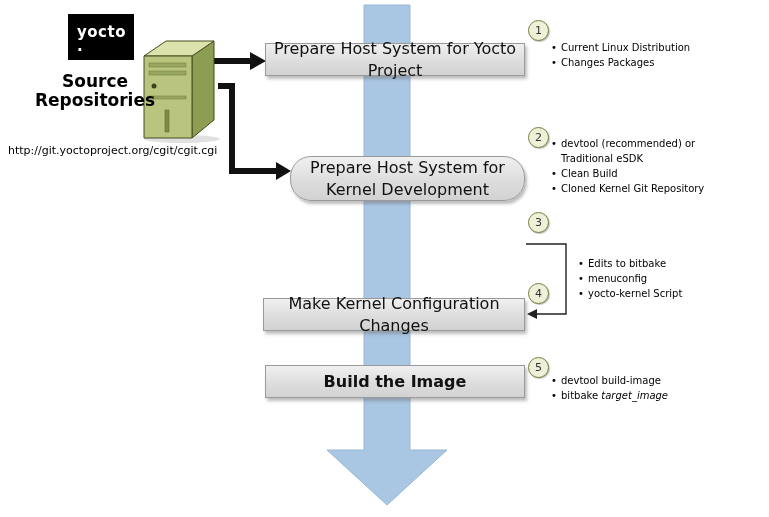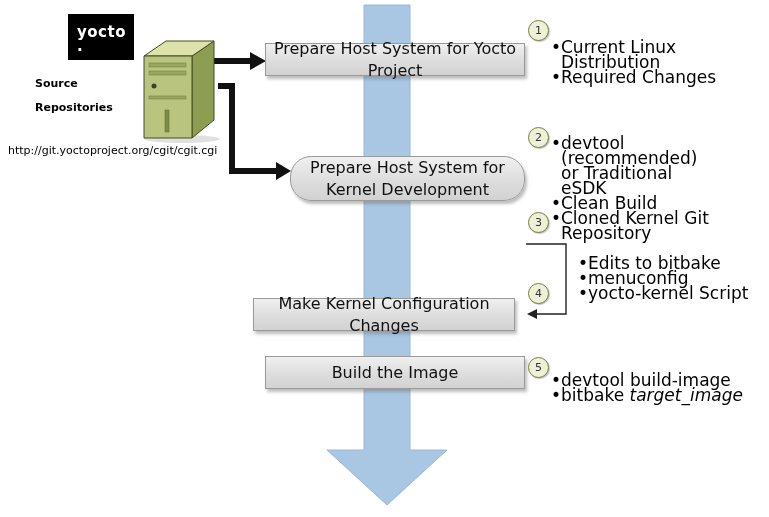--- a/index.html
+++ b/index.html
@@ -31,7 +31,7 @@
   #circle1 { top:20px; }  #circle2 { top:127px; }  #circle3 { top:212px; }
   #circle4 { top:283px; } #circle5 { top:357px; }
 
-  .bullets { position:absolute; list-style:none; font-size:17px; line-height:15px; color:#000; }
+  .bullets { position:absolute; list-style:none; font-size:10px; line-height:15px; color:#000; }
   .bullets li { position:relative; padding-left:11px; }
   .bullets li::before { content:"•"; position:absolute; left:1px; }
   #bullets1  { left:550px; top:40px;  width:212px; }

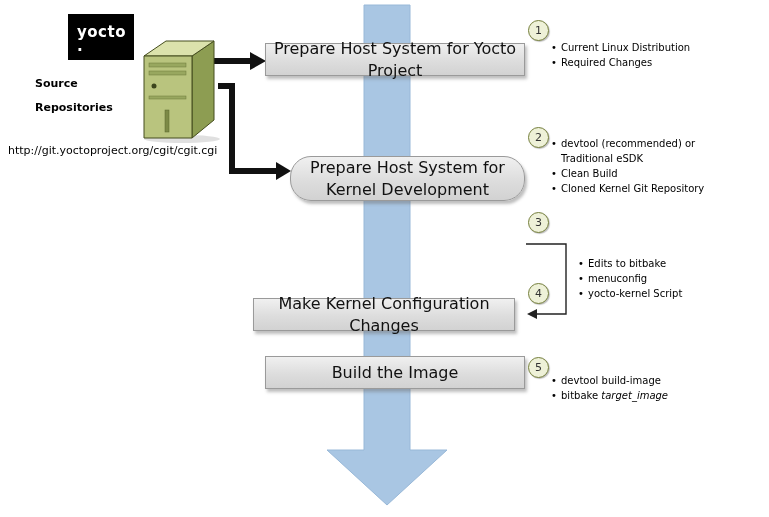--- a/index.html
+++ b/index.html
@@ -107,7 +107,7 @@
 
   <ul class="bullets" id="bullets1">
     <li><span>Current Linux Distribution</span></li>
-    <li><span>Required Changes</span></li>
+    <li><span>Changes Packages</span></li>
   </ul>
 
   <ul class="bullets" id="bullets2">

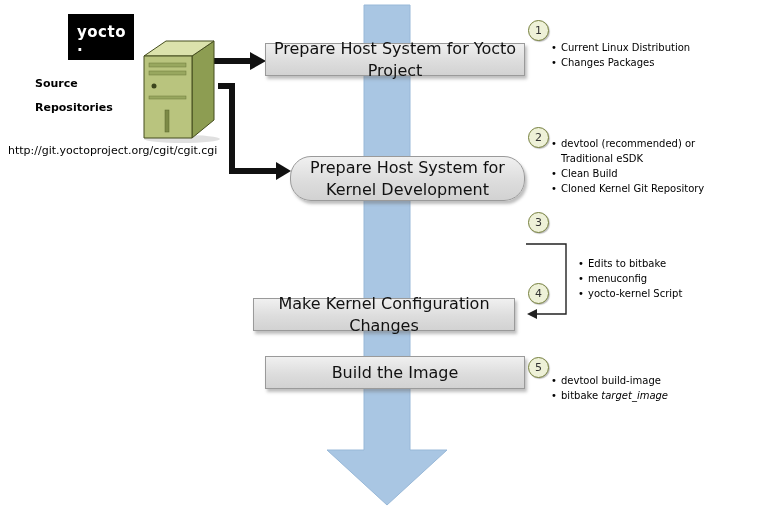--- a/index.html
+++ b/index.html
@@ -44,7 +44,7 @@
   .logo-main { font-size:15px; font-weight:bold; letter-spacing:.5px; }
   .logo-sub  { font-size:5px; letter-spacing:2.4px; margin-left:16px; margin-top:1px; }
 
-  .src-title { position:absolute; left:35px; top:72px; font-weight:bold; font-size:11px; line-height:24px; white-space:pre-line; color:#000; }
+  .src-title { position:absolute; left:35px; top:72px; font-weight:bold; font-size:17px; line-height:19px; white-space:pre-line; color:#000;text-align:center; }
   .src-url   { position:absolute; left:8px;  top:144px; font-size:11px; color:#000; }
 
   .server-svg { position:absolute; left:136px; top:36px; }

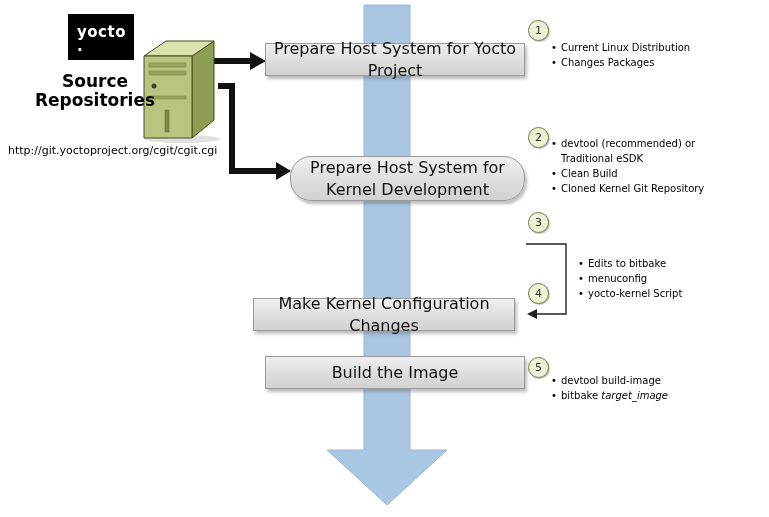--- a/index.html
+++ b/index.html
@@ -19,7 +19,7 @@
   #box1 { left:265px; top:43px;  width:260px; height:33px; }
   #box2 { left:290px; top:156px; width:235px; height:45px;border-radius:21px; }
   #box3 { left:236px; top:228px; width:289px; height:33px; }
-  #box4 { left:253px; top:298px; width:262px; height:33px; }
+  #box4 { left:263px; top:298px; width:262px; height:33px; }
   #box5 { left:265px; top:356px; width:260px; height:33px; }
 
   .num-circle {

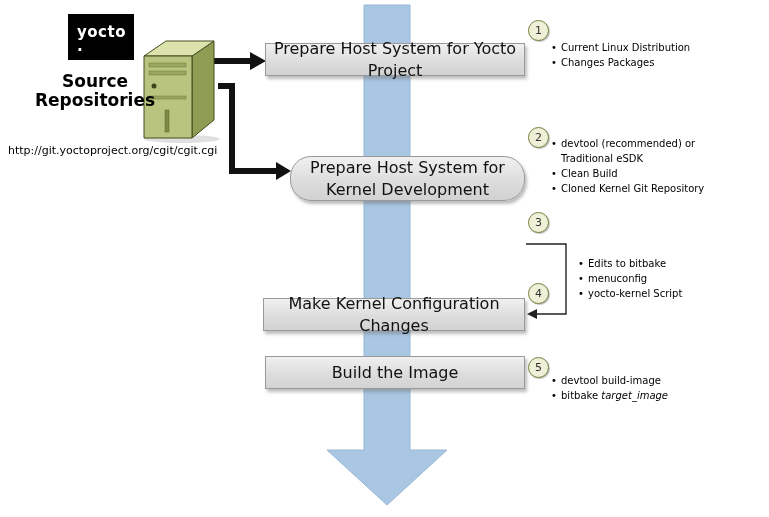--- a/index.html
+++ b/index.html
@@ -20,7 +20,7 @@
   #box2 { left:290px; top:156px; width:235px; height:45px;border-radius:21px; }
   #box3 { left:236px; top:228px; width:289px; height:33px; }
   #box4 { left:263px; top:298px; width:262px; height:33px; }
-  #box5 { left:265px; top:356px; width:260px; height:33px; }
+  #box5 { left:265px; top:365px; width:260px; height:33px;font-weight:bold; }
 
   .num-circle {
     position:absolute; left:528px; width:21px; height:21px; border-radius:50%;

